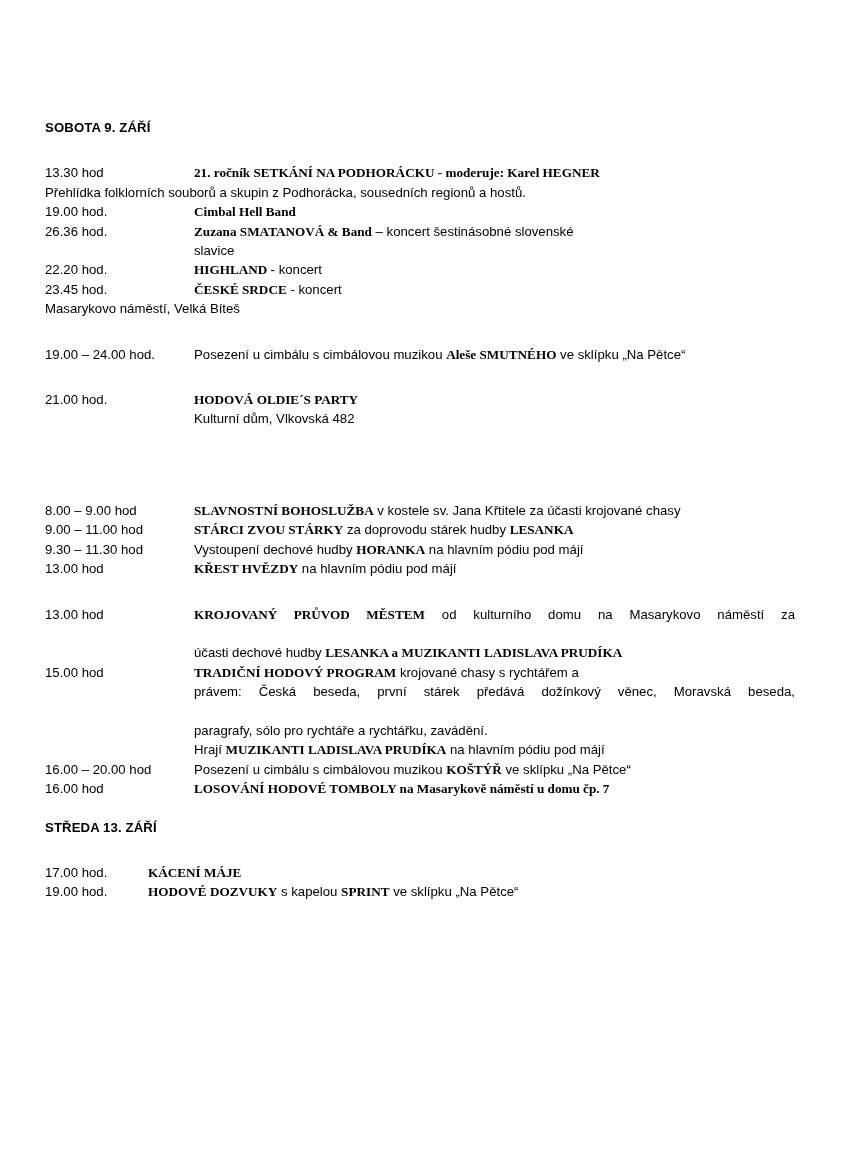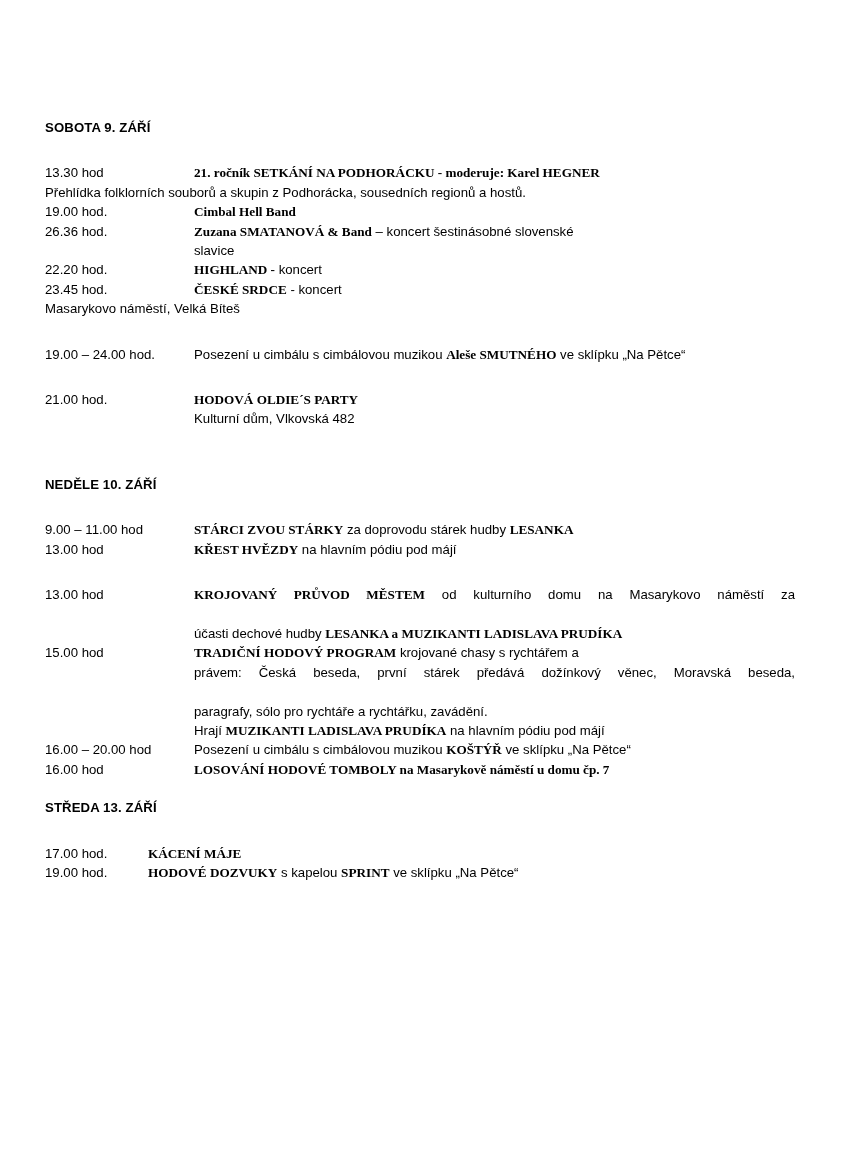--- a/index.html
+++ b/index.html
@@ -143,7 +143,6 @@
 
     <div class="gap-xl"></div>
 
-    <div class="day-heading">NEDĚLE 10. ZÁŘÍ</div>
 
     <div class="gap-md"></div>
 

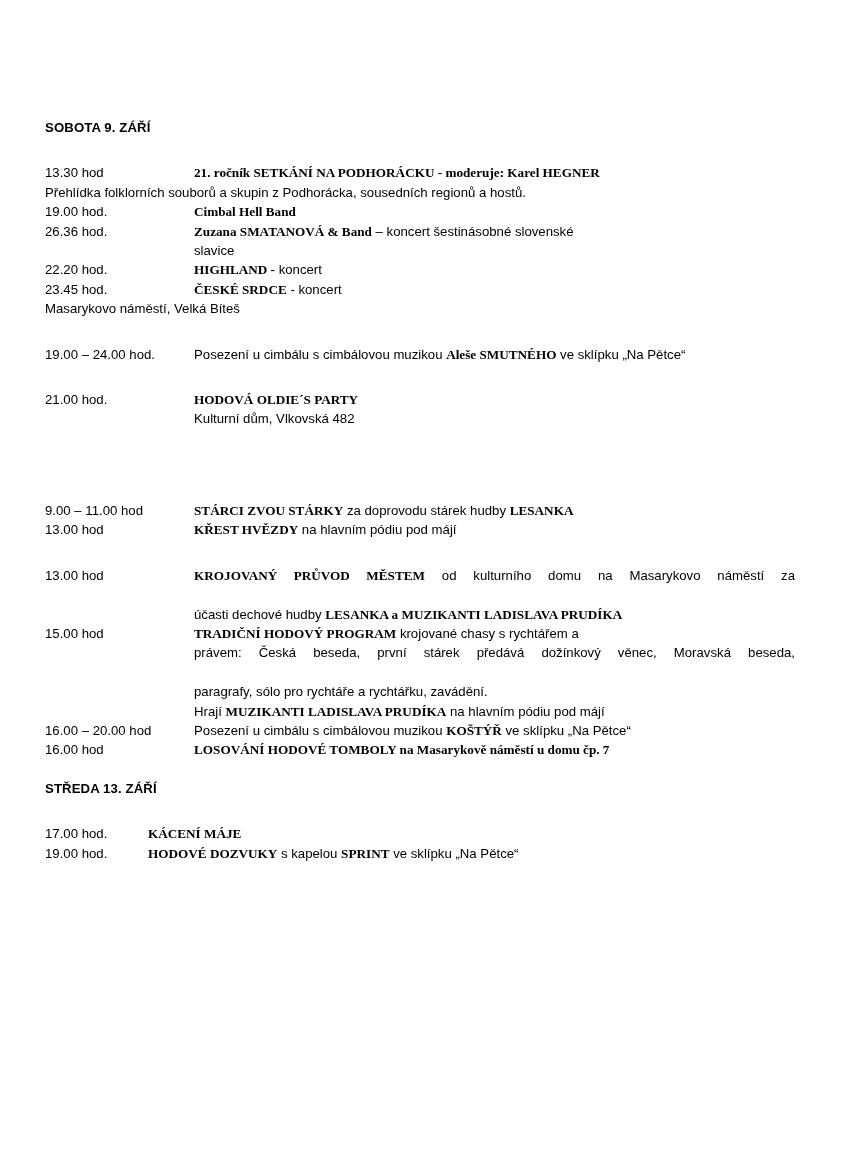--- a/index.html
+++ b/index.html
@@ -146,6 +146,10 @@
 
     <div class="gap-md"></div>
 
+    <div class="row">
+      <span class="time">8.00 – 9.00 hod</span>
+      <span class="desc"><b>SLAVNOSTNÍ BOHOSLUŽBA</b><span> v kostele sv. Jana Křtitele za účasti krojované chasy</span></span>
+    </div>
 
     <div class="row">
       <span class="time">9.00 – 11.00 hod</span>

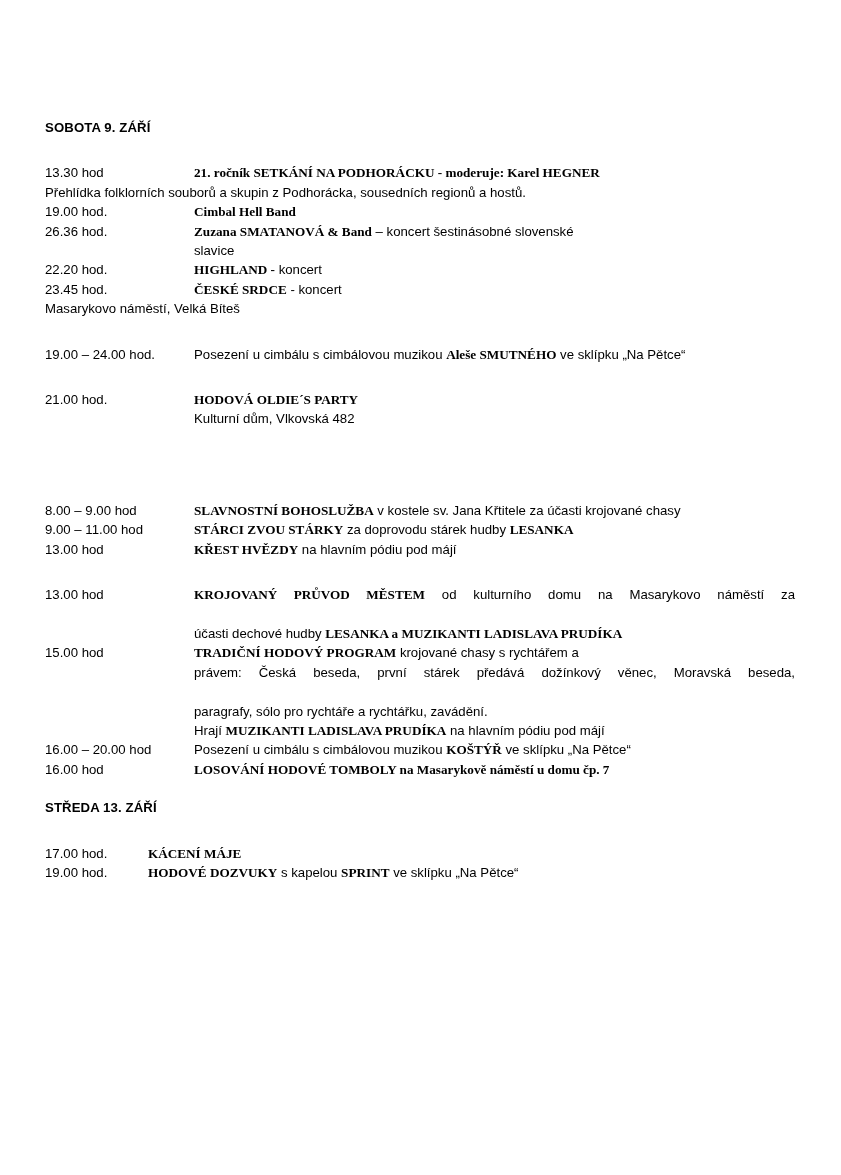--- a/index.html
+++ b/index.html
@@ -156,6 +156,10 @@
       <span class="desc"><b>STÁRCI ZVOU STÁRKY</b><span> za doprovodu stárek hudby </span><b>LESANKA</b></span>
     </div>
 
+    <div class="row">
+      <span class="time">9.30 – 11.30 hod</span>
+      <span class="desc"><span>Vystoupení dechové hudby </span><b>HORANKA</b><span> na hlavním pódiu pod májí</span></span>
+    </div>
 
     <div class="row">
       <span class="time">13.00 hod</span>

